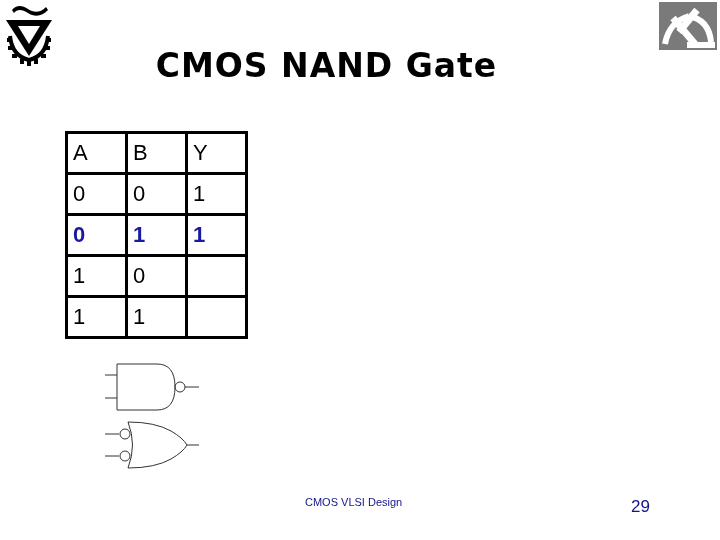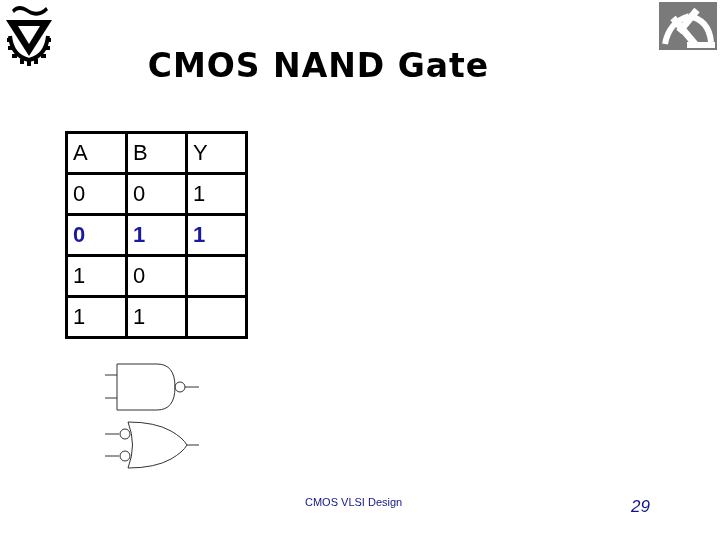--- a/index.html
+++ b/index.html
@@ -6,7 +6,7 @@
   body { width: 720px; height: 540px; background: #ffffff; position: relative; overflow: hidden; font-family: "Liberation Sans", sans-serif; }
   .logo-left { position: absolute; left: 4px; top: 4px; width: 50px; height: 64px; }
   .logo-right { position: absolute; left: 659px; top: 2px; width: 58px; height: 48px; background: #7a7a7a; }
-  .title { position: absolute; left: 0; width: 621px; top: 46px; text-align: center; font-family: "DejaVu Sans", sans-serif; font-weight: bold; font-size: 33px; color: #000; letter-spacing: 1px; padding-left: 8px; }
+  .title { position: absolute; left: 0; width: 621px; top: 46px; text-align: center; font-family: "DejaVu Sans", sans-serif; font-weight: bold; font-size: 33px; color: #000; letter-spacing: 1px; padding-left: 16px; }
   .title span { position: relative; left: 0px; }
   table.tt { position: absolute; left: 65px; top: 131px; border-collapse: collapse; border: 3px solid #000; }
   table.tt td { border: 3px solid #000; width: 52px; height: 38px; font-size: 22px; color: #000; padding: 0 0 0 5px; vertical-align: middle; }

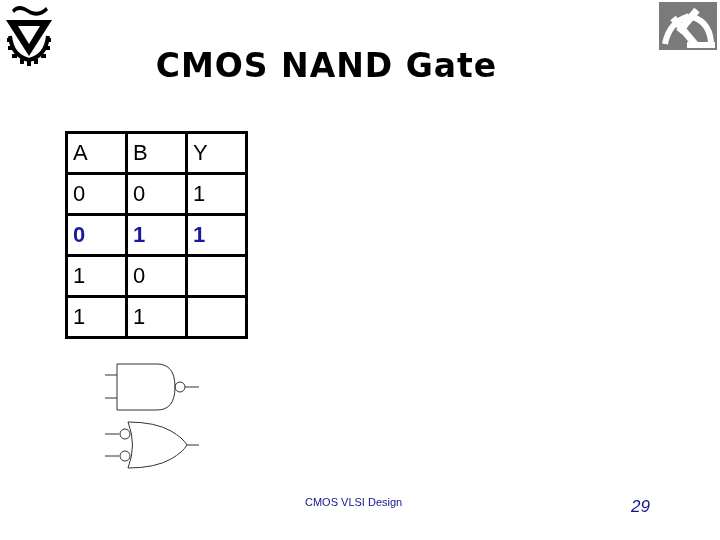--- a/index.html
+++ b/index.html
@@ -13,7 +13,7 @@
   table.tt tr.hl td { color: #1a1aa0; font-weight: bold; }
   .gates { position: absolute; left: 95px; top: 355px; width: 120px; height: 120px; }
   .footer-text { position: absolute; left: 305px; top: 496px; font-size: 11px; color: #14148c; }
-  .page-num { position: absolute; left: 631px; top: 497px; font-size: 17px; color: #14148c; font-style: italic; }
+  .page-num { position: absolute; left: 631px; top: 497px; font-size: 17px; color: #14148c; }
 </style>
 </head>
 <body>

